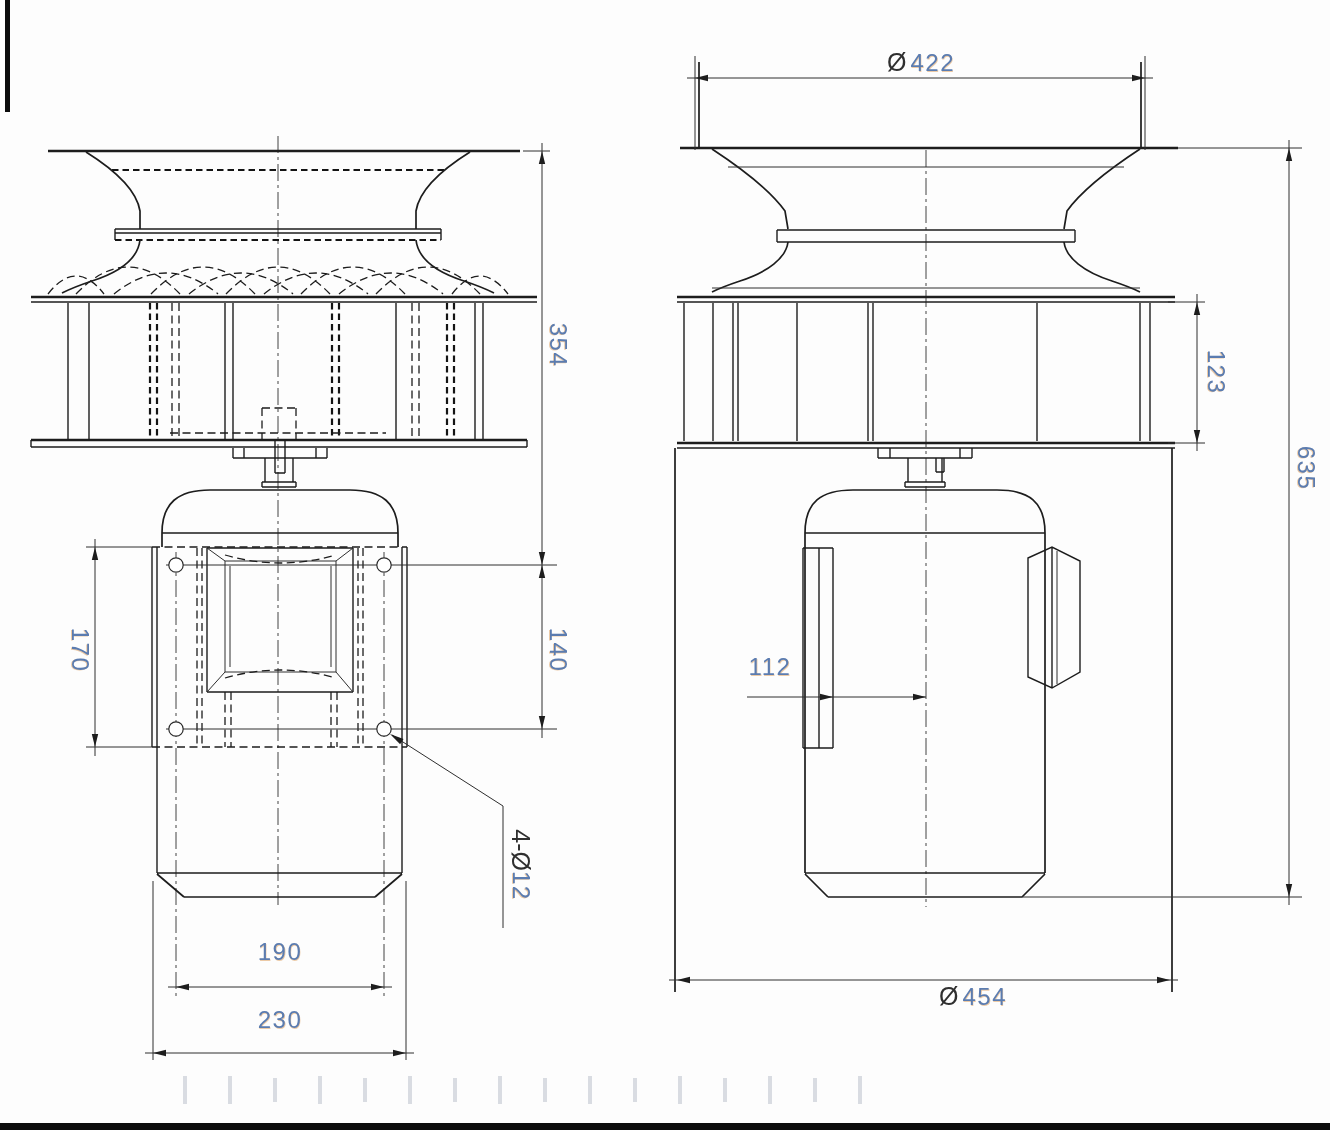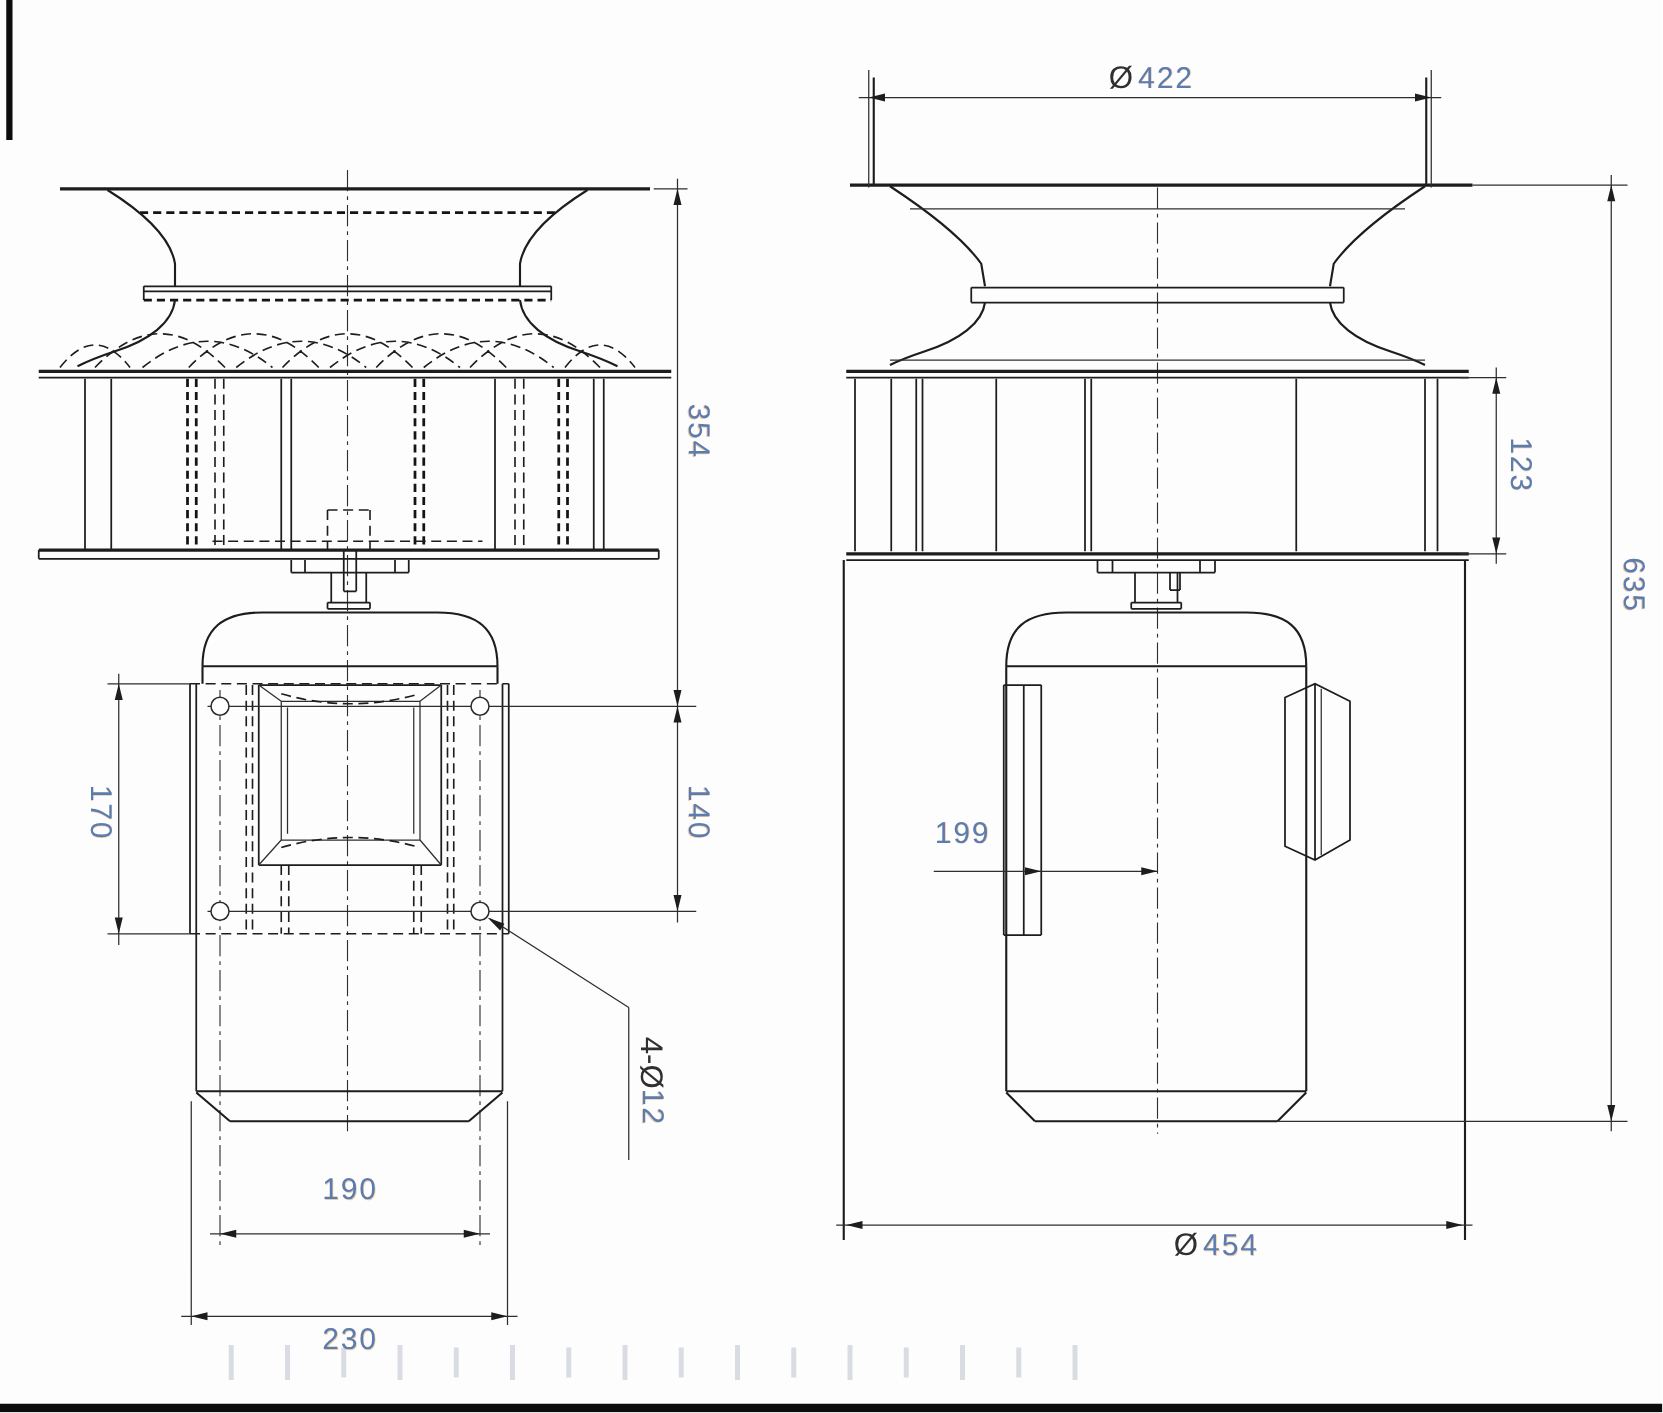--- a/index.html
+++ b/index.html
@@ -205,7 +205,7 @@
 
   <div class="dimlabel v" style="left:1294px;top:468px;">635</div>
 
-  <div class="dimlabel h" style="left:770px;top:655px;">199</div>
+  <div class="dimlabel h" style="left:770px;top:655px;">112</div>
 
   <div class="dimlabel h" style="left:973px;top:984px;">
     <span class="sym">Ø</span><span>454</span>

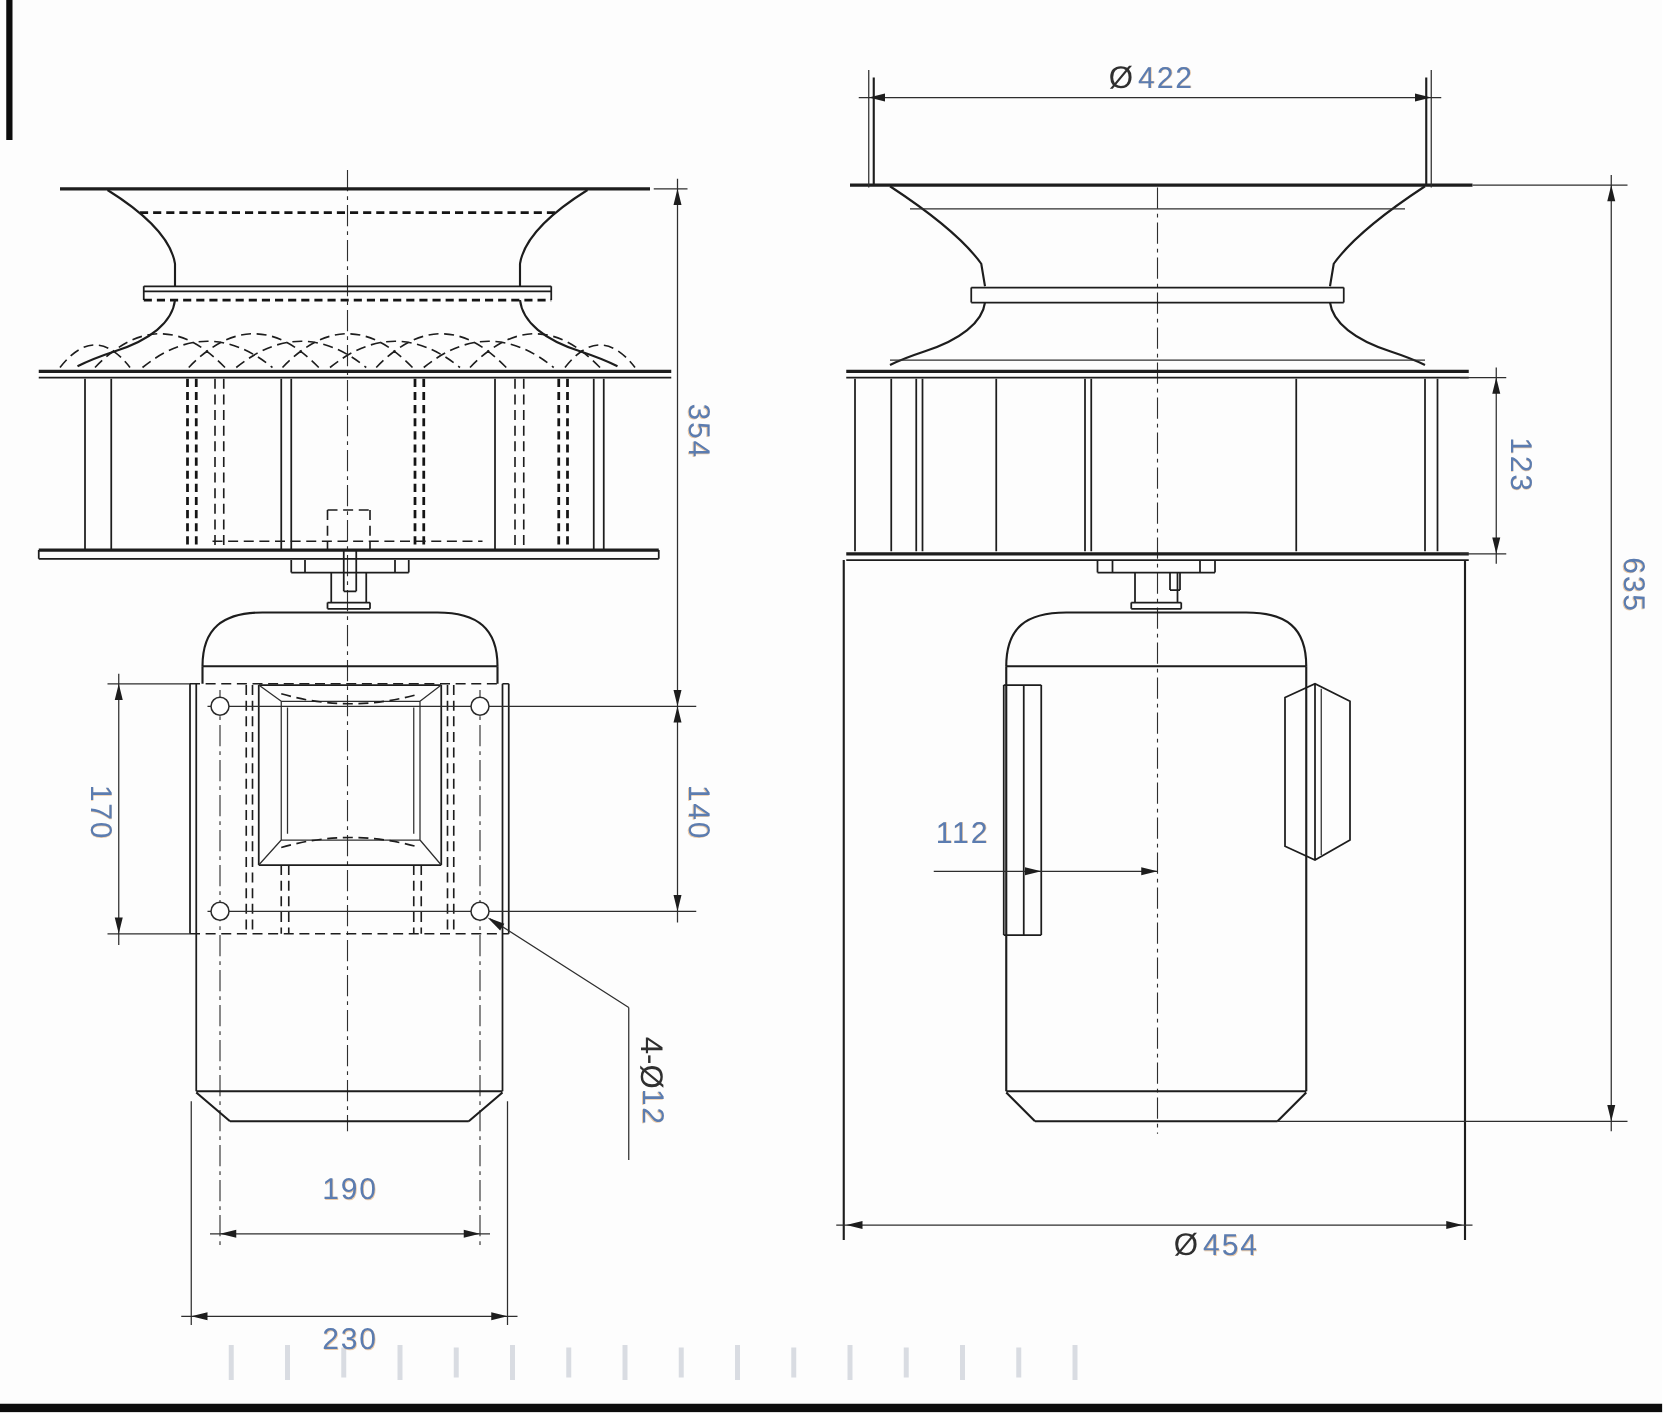--- a/index.html
+++ b/index.html
@@ -195,7 +195,7 @@
 
   <div class="dimlabel h" style="left:280px;top:940px;">190</div>
 
-  <div class="dimlabel h" style="left:280px;top:1060px;">230</div>
+  <div class="dimlabel h" style="left:280px;top:1008px;">230</div>
 
   <div class="dimlabel h" style="left:921px;top:38px;margin-top:12px;">
     <span class="sym">Ø</span><span>422</span>

